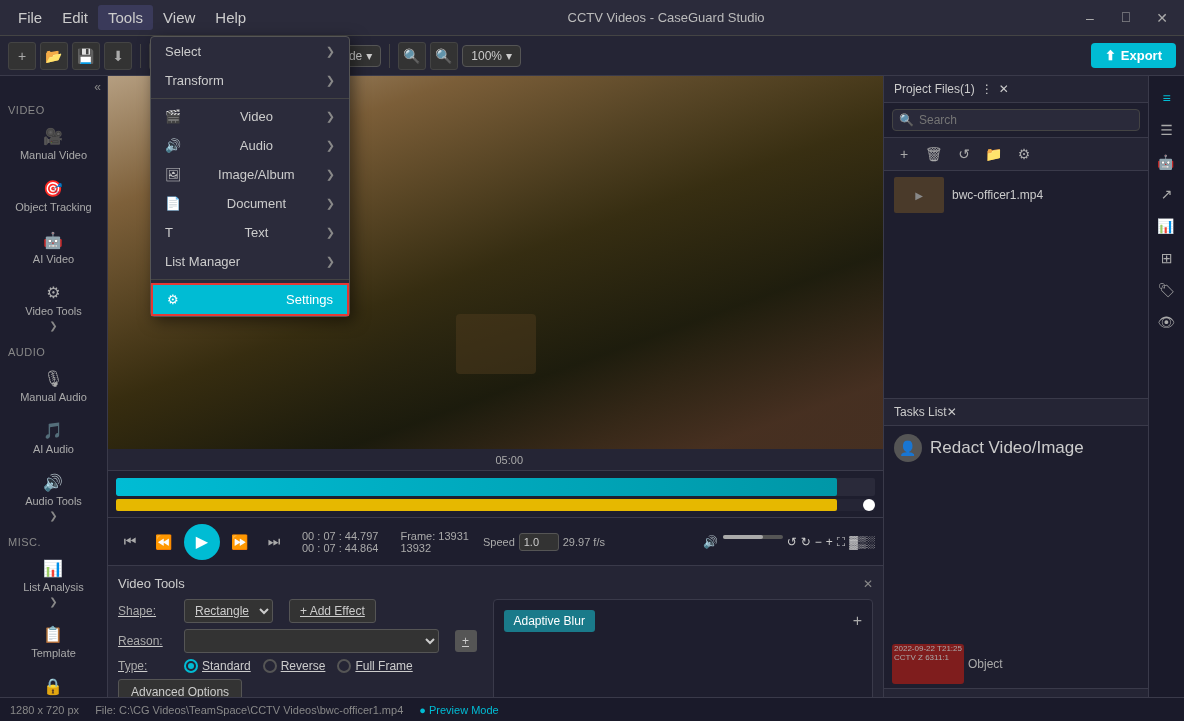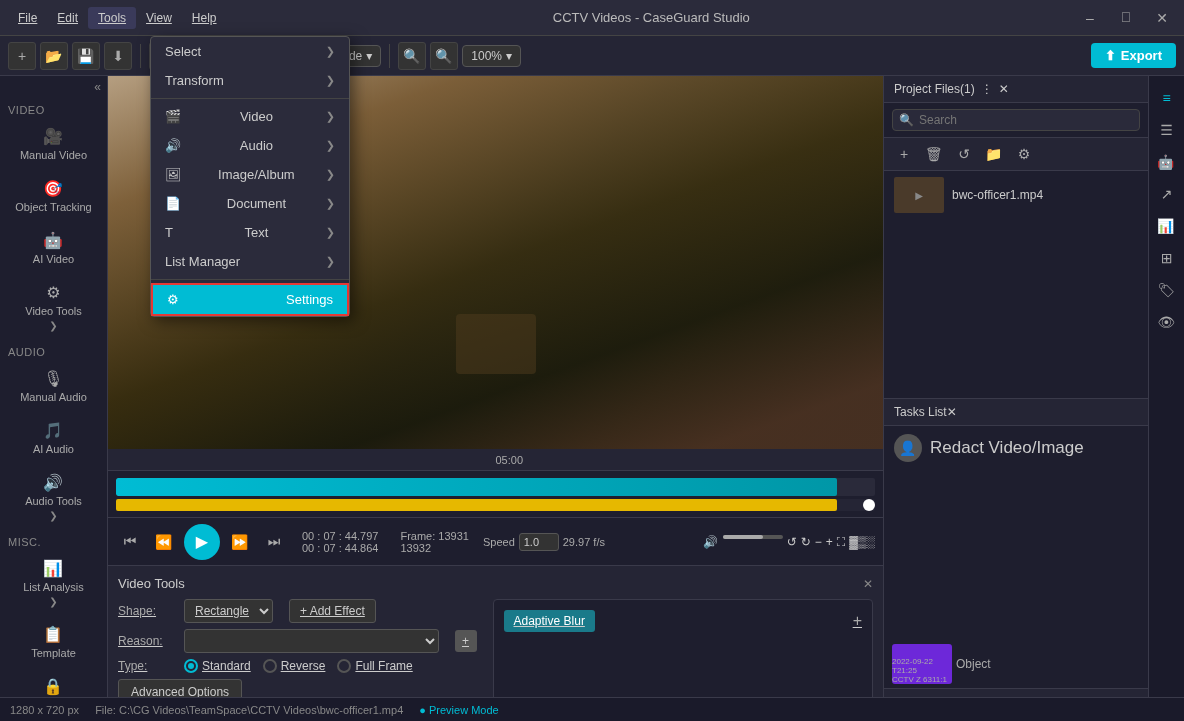--- a/index.html
+++ b/index.html
@@ -7,7 +7,7 @@
 
     
     .menu-bar { display: flex; align-items: center; background: #2b2b3b; height: 36px; padding: 0 8px; border-bottom: 1px solid #444; }
-    .menu-item { padding: 4px 10px; cursor: pointer; color: #ccc; font-size: 12px; border-radius: 3px; text-decoration: underline; }
+    .menu-item { padding: 4px 10px; cursor: pointer; color: #ccc; font-size: 15px; border-radius: 3px; }
     .menu-item:hover, .menu-item.active { background: #3a3a5a; }
     .title-bar-center { flex: 1; text-align: center; font-size: 13px; color: #bbb; }
     .title-bar-right { display: flex; gap: 8px; align-items: center; }

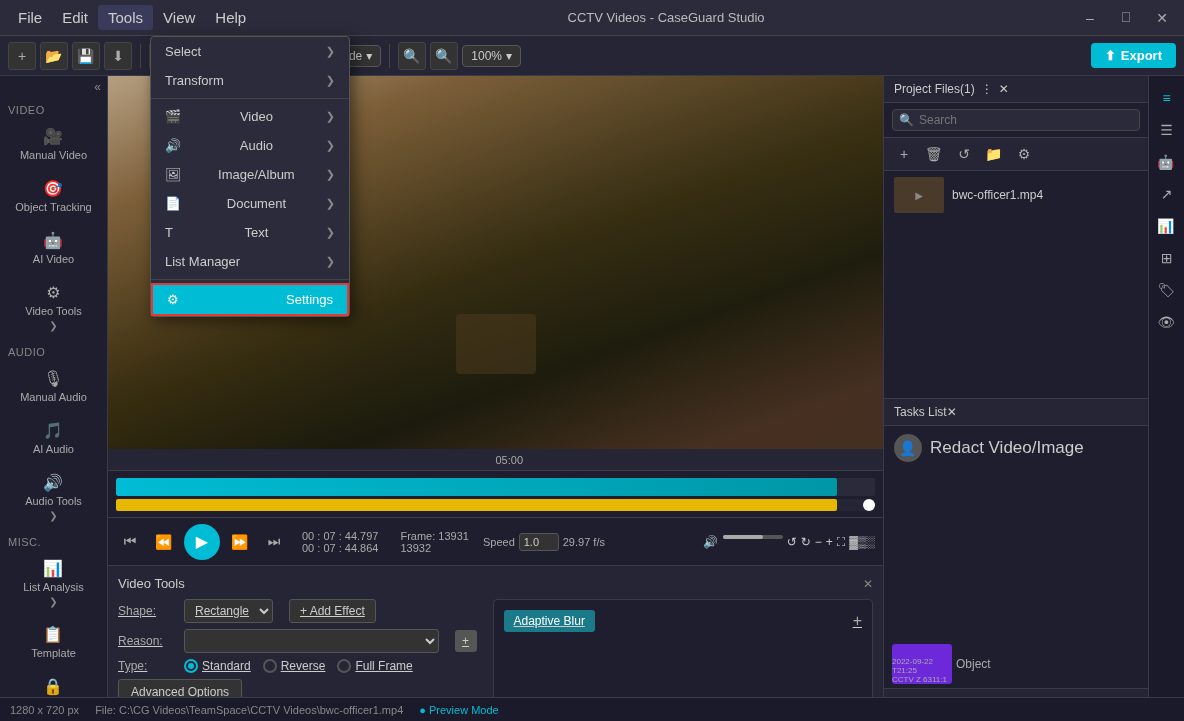--- a/index.html
+++ b/index.html
@@ -102,7 +102,7 @@
     .dropdown-icon { width: 16px; margin-right: 6px; font-size: 13px; }
 
     
-    .effect-panel { flex: 1; background: #1e1e2e; border: 1px solid #3a3a4a; border-radius: 4px; margin-left: 8px; padding: 10px; text-decoration: underline; }
+    .effect-panel { flex: 1; background: #1e1e2e; border: 1px solid #3a3a4a; border-radius: 4px; margin-left: 8px; padding: 10px; }
     .effect-header { display: flex; align-items: center; justify-content: space-between; margin-bottom: 8px; }
     .effect-tab { background: #1a7a8a; color: #fff; border-radius: 3px; padding: 4px 10px; font-size: 12px; font-weight: 500; }
     .effect-desc { font-size: 12px; color: #aaa; line-height: 1.5; }

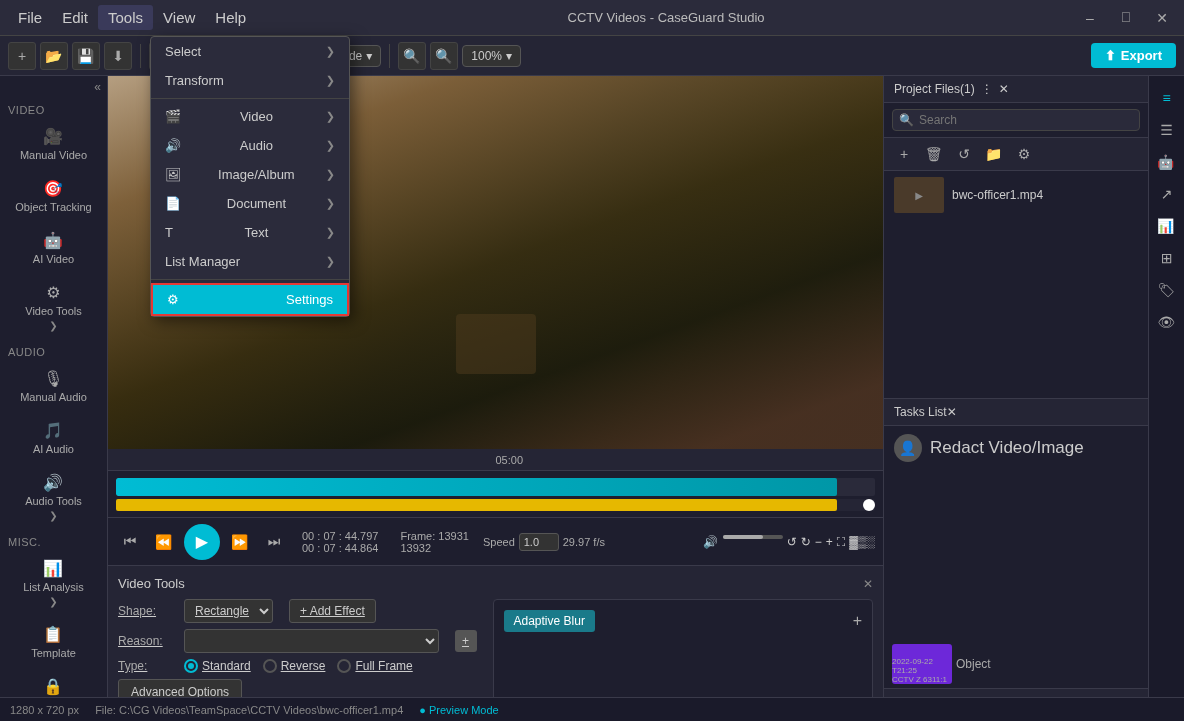--- a/index.html
+++ b/index.html
@@ -372,7 +372,7 @@
       </div>
 
       <div style="display:flex; gap:4px; padding:4px 8px; align-items:center; margin-top:auto;">
-        <div style="width:60px; height:40px; background:#6d28d9; border-radius:3px; display:flex; align-items:flex-end; justify-content:center; font-size:10px; color:#888;">
+        <div style="width:72px; height:40px; background:#7f1d1d; border-radius:3px; display:flex; align-items:flex-start; justify-content:center; font-size:10px; color:#888;">
           <span style="font-size:8px; color:#aaa;">2022-09-22 T21:25<br>CCTV Z 6311:1</span>
         </div>
         <div style="flex:1; font-size:12px; color:#aaa;">Object</div>

